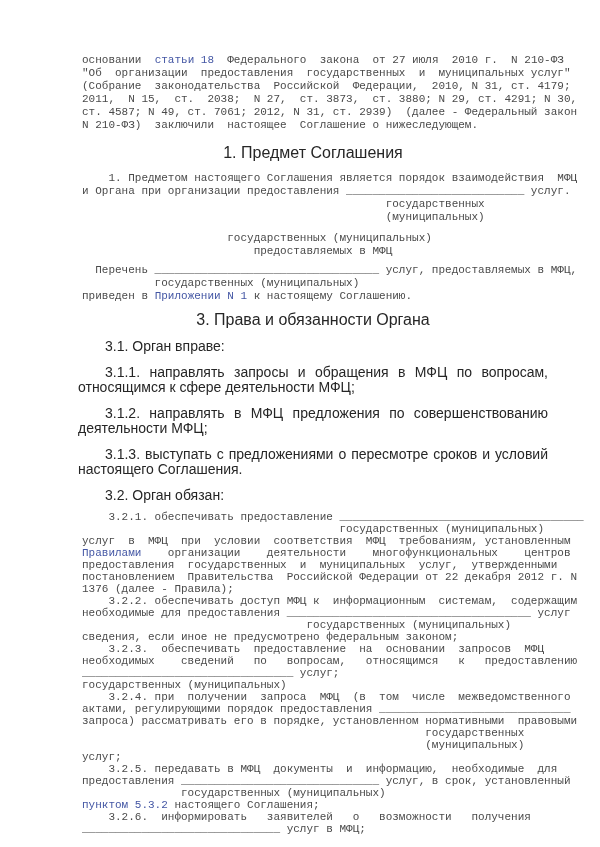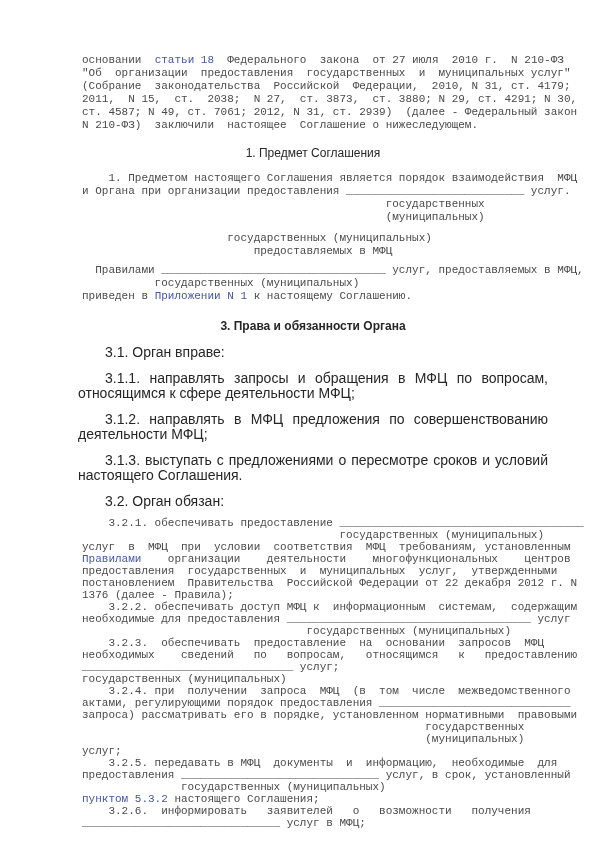--- a/index.html
+++ b/index.html
@@ -28,7 +28,7 @@
   .u-link { color:#4356a4; cursor:pointer; }
   h2.sec {
     font-family:"Liberation Sans","DejaVu Sans",sans-serif;
-    font-size:12px;
+    font-size:16px;
     font-weight:400;
     color:#262626;
     text-align:center;

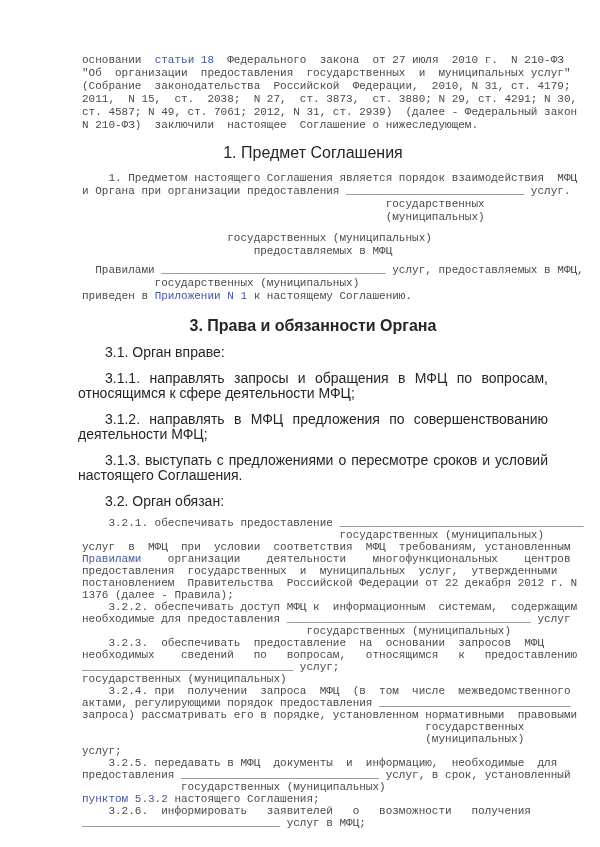--- a/index.html
+++ b/index.html
@@ -80,7 +80,7 @@
     </div>
 
   <div class="mono mb-perechen">
-      <div class="line"><span>  Правилами __________________________________ услуг, предоставляемых в МФЦ,</span></div>
+      <div class="line"><span>  Перечень __________________________________ услуг, предоставляемых в МФЦ,</span></div>
       <div class="line"><span>           государственных (муниципальных)</span></div>
       <div class="line"><span>приведен в </span><span class="u-link">Приложении N 1</span><span> к настоящему Соглашению.</span></div>
     </div>

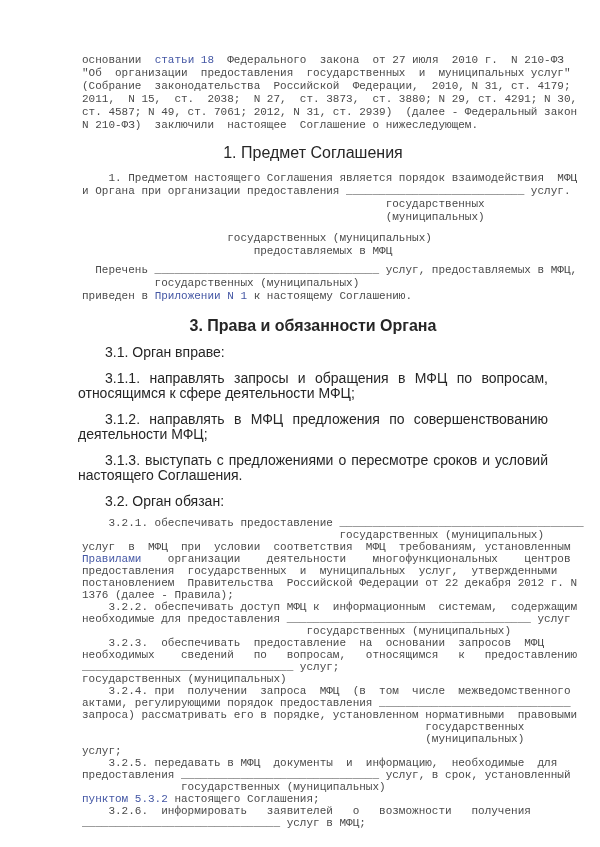--- a/index.html
+++ b/index.html
@@ -35,7 +35,7 @@
     margin:14px 0 12px 0;
     line-height:14px;
   }
-  h2.sec3 { margin:16px 0 0 0;font-weight:bold; }
+  h2.sec3 { margin:10px 0 0 0; }
   p.sans {
     font-family:"Liberation Sans","DejaVu Sans",sans-serif;
     font-size:14px;

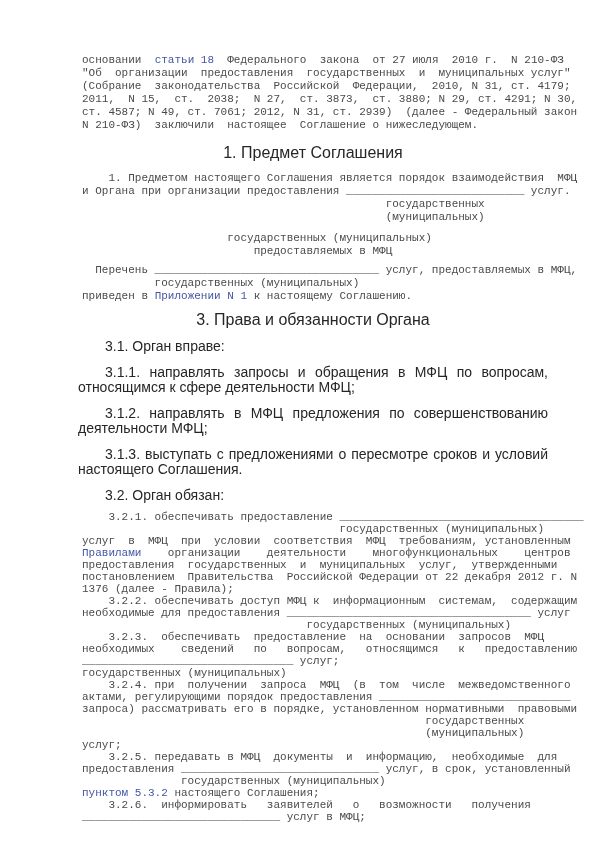--- a/index.html
+++ b/index.html
@@ -104,6 +104,7 @@
       <div class="line"><span>    3.2.2. обеспечивать доступ МФЦ к  информационным  системам,  содержащим</span></div>
       <div class="line"><span>необходимые для предоставления _____________________________________ услуг</span></div>
       <div class="line"><span>                                  государственных (муниципальных)</span></div>
+      <div class="line"><span>сведения, если иное не предусмотрено федеральным законом;</span></div>
       <div class="line"><span>    3.2.3.  обеспечивать  предоставление  на  основании  запросов  МФЦ</span></div>
       <div class="line"><span>необходимых    сведений   по   вопросам,   относящимся   к   предоставлению</span></div>
       <div class="line"><span>________________________________ услуг;</span></div>

